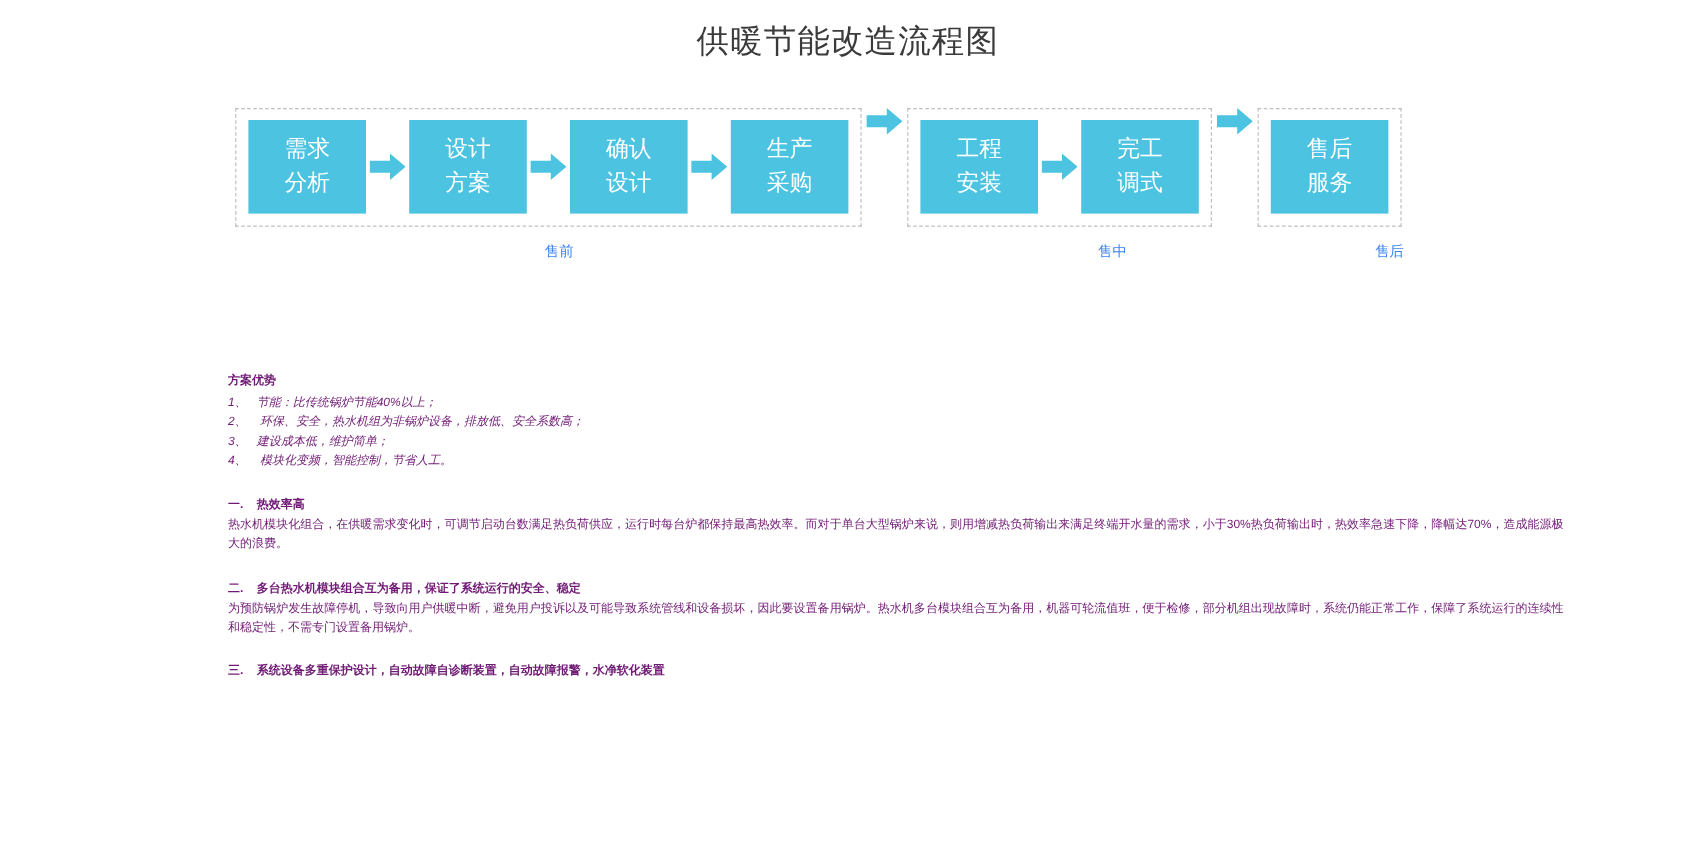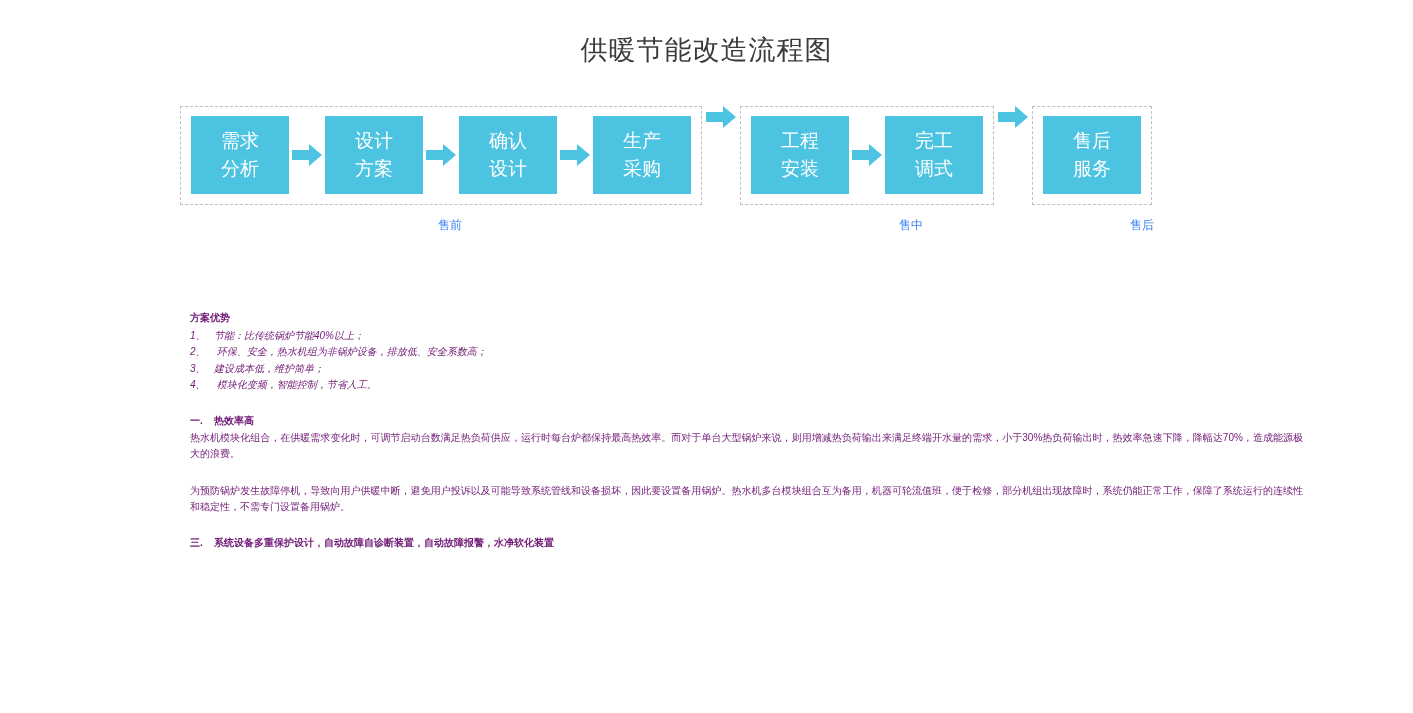--- a/index.html
+++ b/index.html
@@ -22,7 +22,7 @@
     color: #3b3b3b;
     font-weight: normal;
     margin: 0;
-    padding-top: 32px;
+    padding-top: 16px;
     letter-spacing: 1px;
   }
 

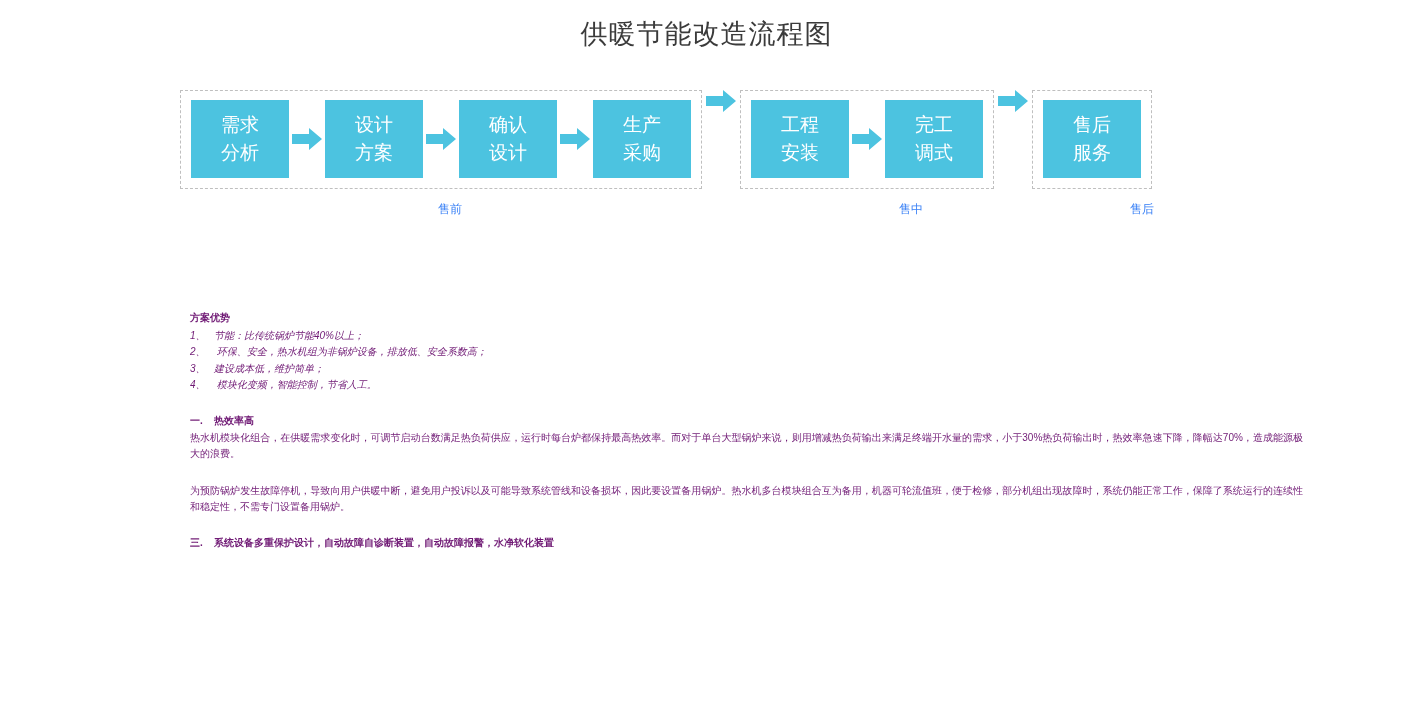--- a/index.html
+++ b/index.html
@@ -31,6 +31,7 @@
     position: relative;
     margin-top: 38px;
     height: 150px;
+    padding-left: 16px;
   }
   .flow-row {
     display: flex;

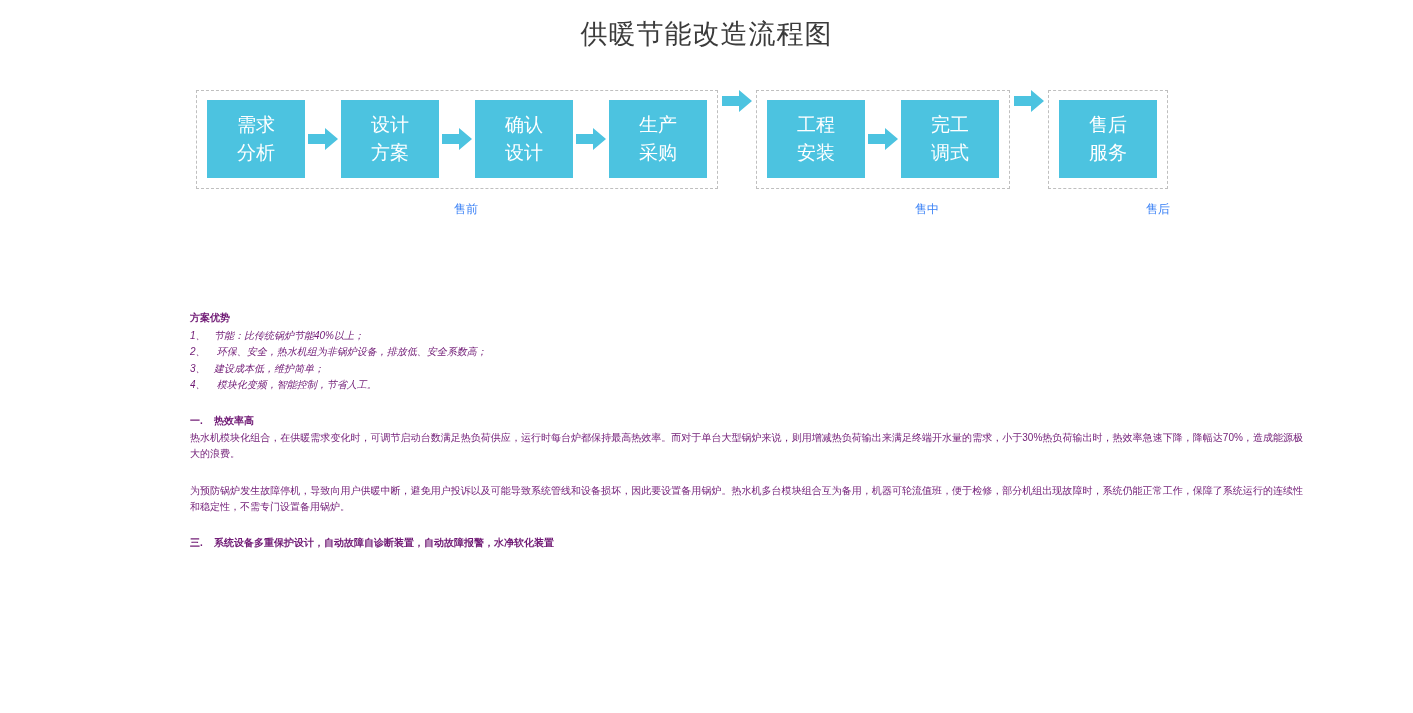--- a/index.html
+++ b/index.html
@@ -221,6 +221,7 @@
   </div>
 
   <div class="section">
+    <div class="section-heading">二.    多台热水机模块组合互为备用，保证了系统运行的安全、稳定</div>
     <div class="section-body">为预防锅炉发生故障停机，导致向用户供暖中断，避免用户投诉以及可能导致系统管线和设备损坏，因此要设置备用锅炉。热水机多台模块组合互为备用，机器可轮流值班，便于检修，部分机组出现故障时，系统仍能正常工作，保障了系统运行的连续性和稳定性，不需专门设置备用锅炉。</div>
   </div>
 

